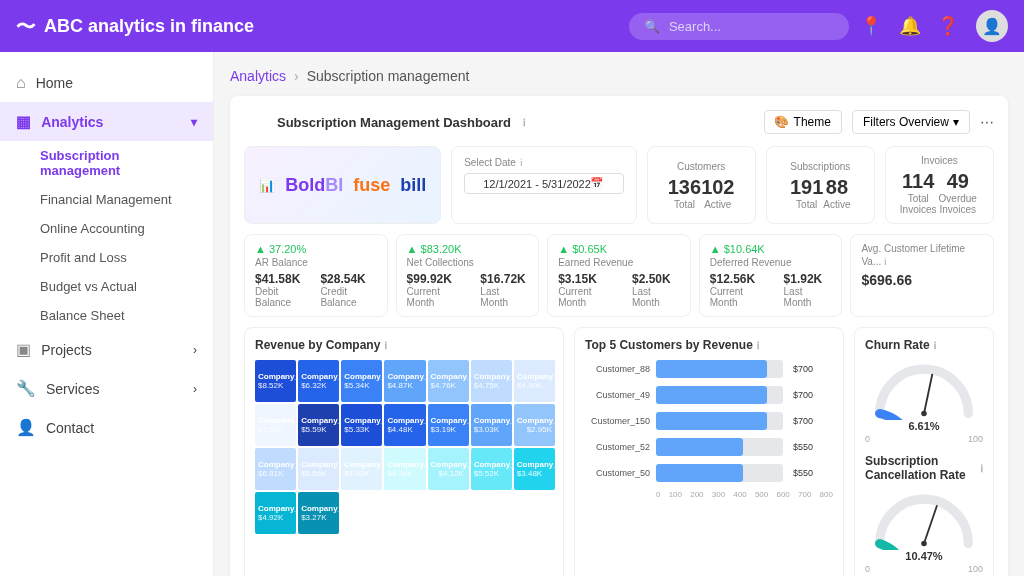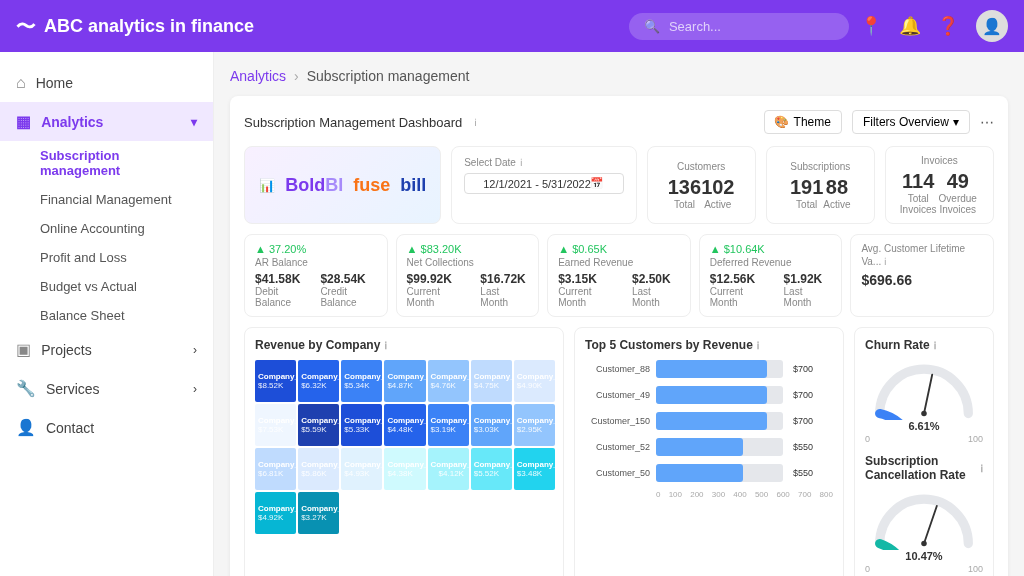--- a/index.html
+++ b/index.html
@@ -105,7 +105,7 @@
       justify-content: space-between;
       margin-bottom: 12px;
     }
-    .dashboard-title { font-size: 13px; font-weight: 400; color: #333; display: flex; align-items: center; gap: 12px; }
+    .dashboard-title { font-size: 13px; font-weight: 700; color: #333; display: flex; align-items: center; gap: 12px; margin-left: 33px; }
     .dashboard-actions { display: flex; gap: 10px; align-items: center; font-size: 12px; color: #555; }
     .btn-sm { padding: 4px 10px; border: 1px solid #ddd; border-radius: 4px; background: white; font-size: 12px; cursor: pointer; display: flex; align-items: center; gap: 4px; }
 

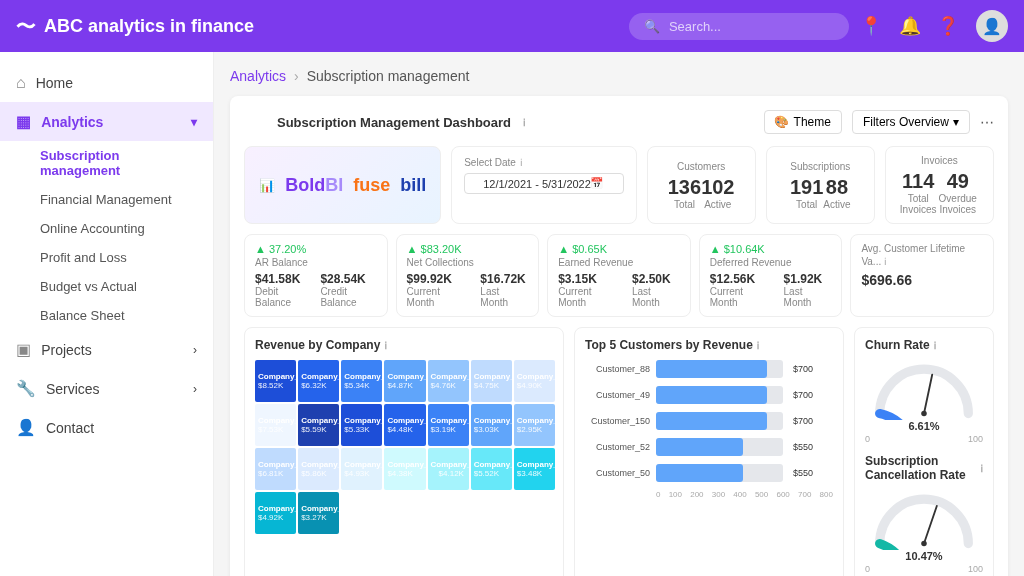--- a/index.html
+++ b/index.html
@@ -490,7 +490,7 @@
                 </div>
                 <div style="background: rgb(147, 197, 253); color: white; font-size: 8px; padding: 3px; border-radius: 2px; overflow: hidden; display: flex; flex-direction: column; justify-content: center;">
                   <div style="font-weight:600;">Company_23</div>
-                  <div style="opacity:0.9;">$2.95K</div>
+                  <div style="opacity:0.9;text-align:right;">$2.95K</div>
                 </div>
                 <div style="background: rgb(191, 219, 254); color: white; font-size: 8px; padding: 3px; border-radius: 2px; overflow: hidden; display: flex; flex-direction: column; justify-content: center;">
                   <div style="font-weight:600;">Company_19</div>

